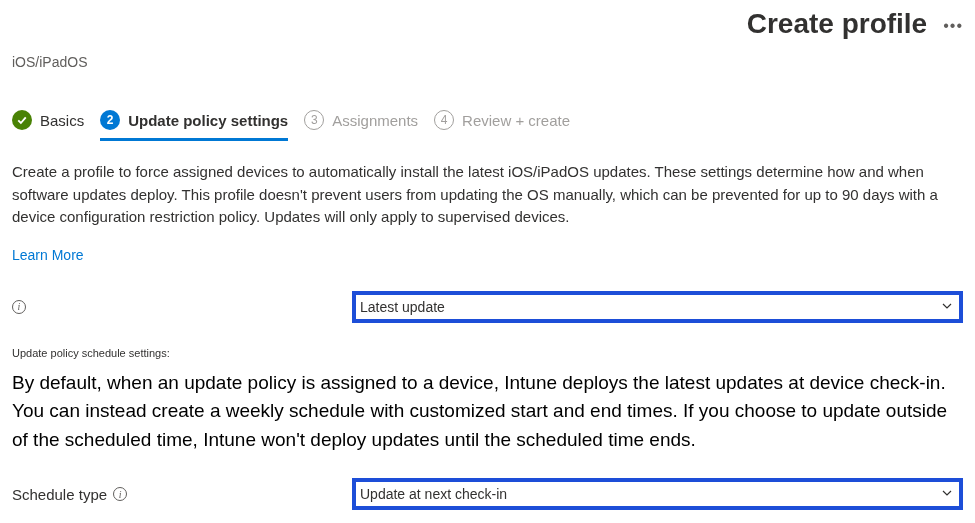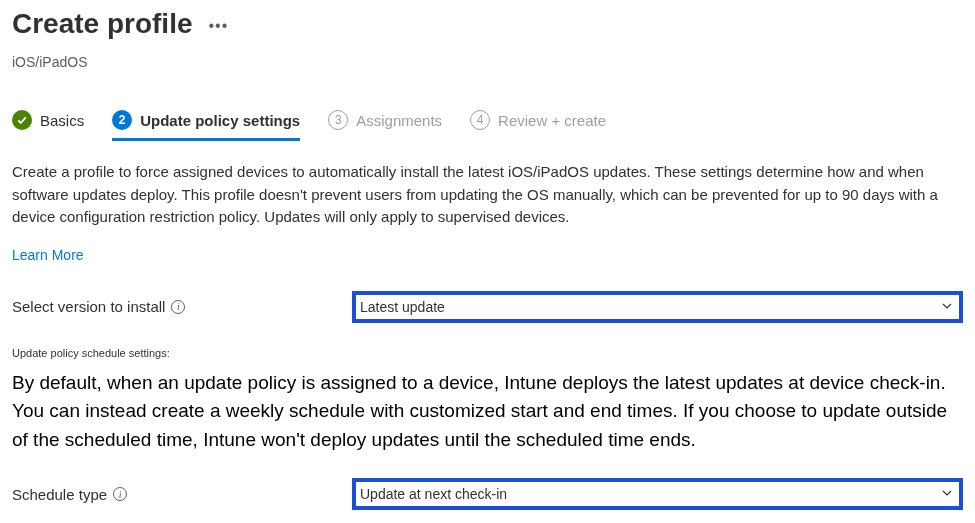--- a/index.html
+++ b/index.html
@@ -19,6 +19,7 @@
       display: flex;
       align-items: center;
       gap: 16px;
+      justify-content: flex-end;
     }
     .page-title {
       font-size: 28px;

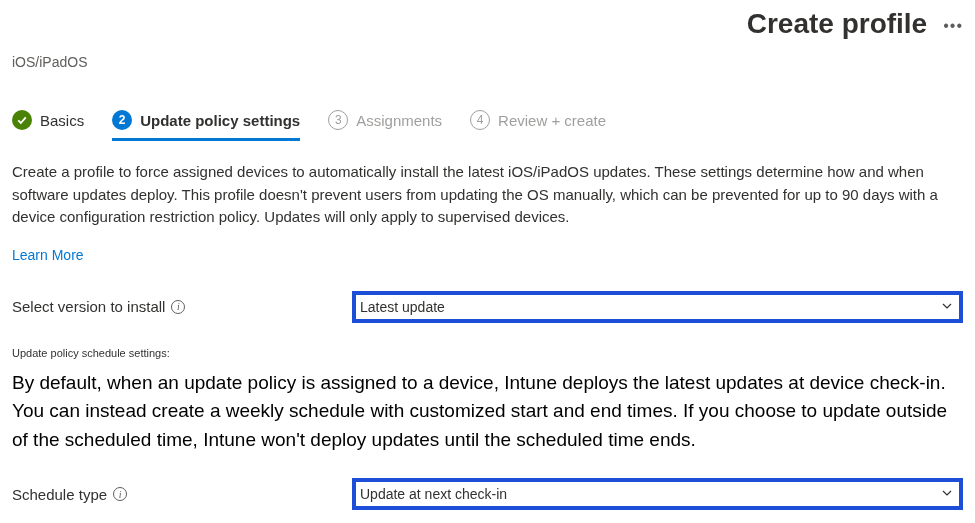--- a/index.html
+++ b/index.html
@@ -40,7 +40,7 @@
     }
     .tabs {
       display: flex;
-      gap: 28px;
+      gap: 16px;
       align-items: center;
       margin-bottom: 20px;
       flex-wrap: wrap;

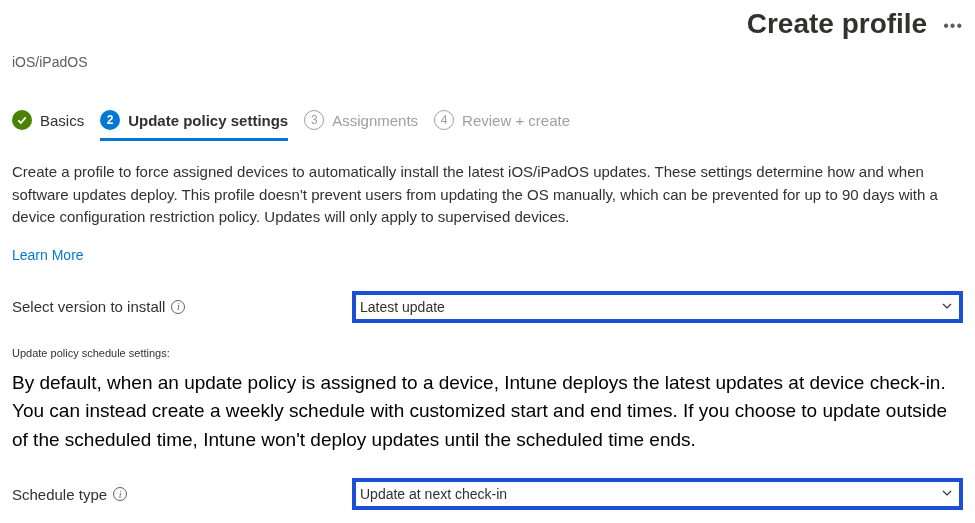--- a/index.html
+++ b/index.html
@@ -222,7 +222,6 @@
 
 <div class="form-row">
   <div class="form-label-wrap">
-    <span class="form-label">Select version to install</span>
     <span class="info-icon">i</span>
   </div>
   <div class="select-wrap">

